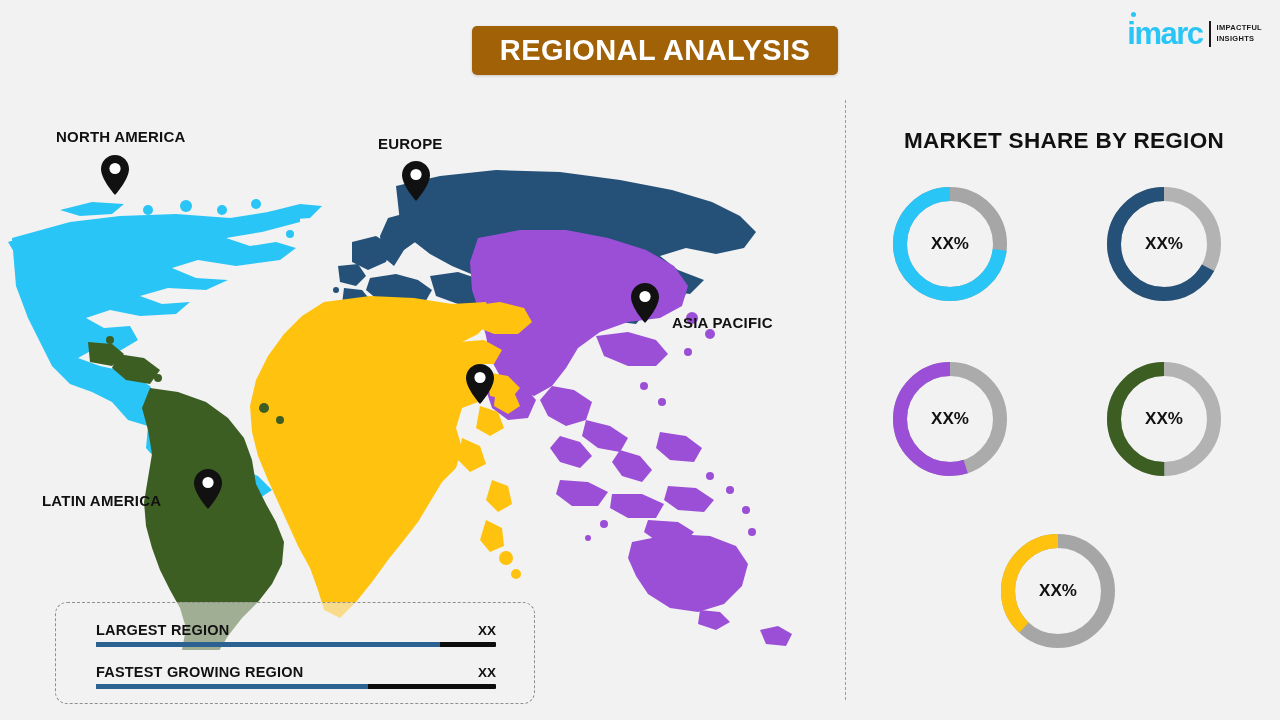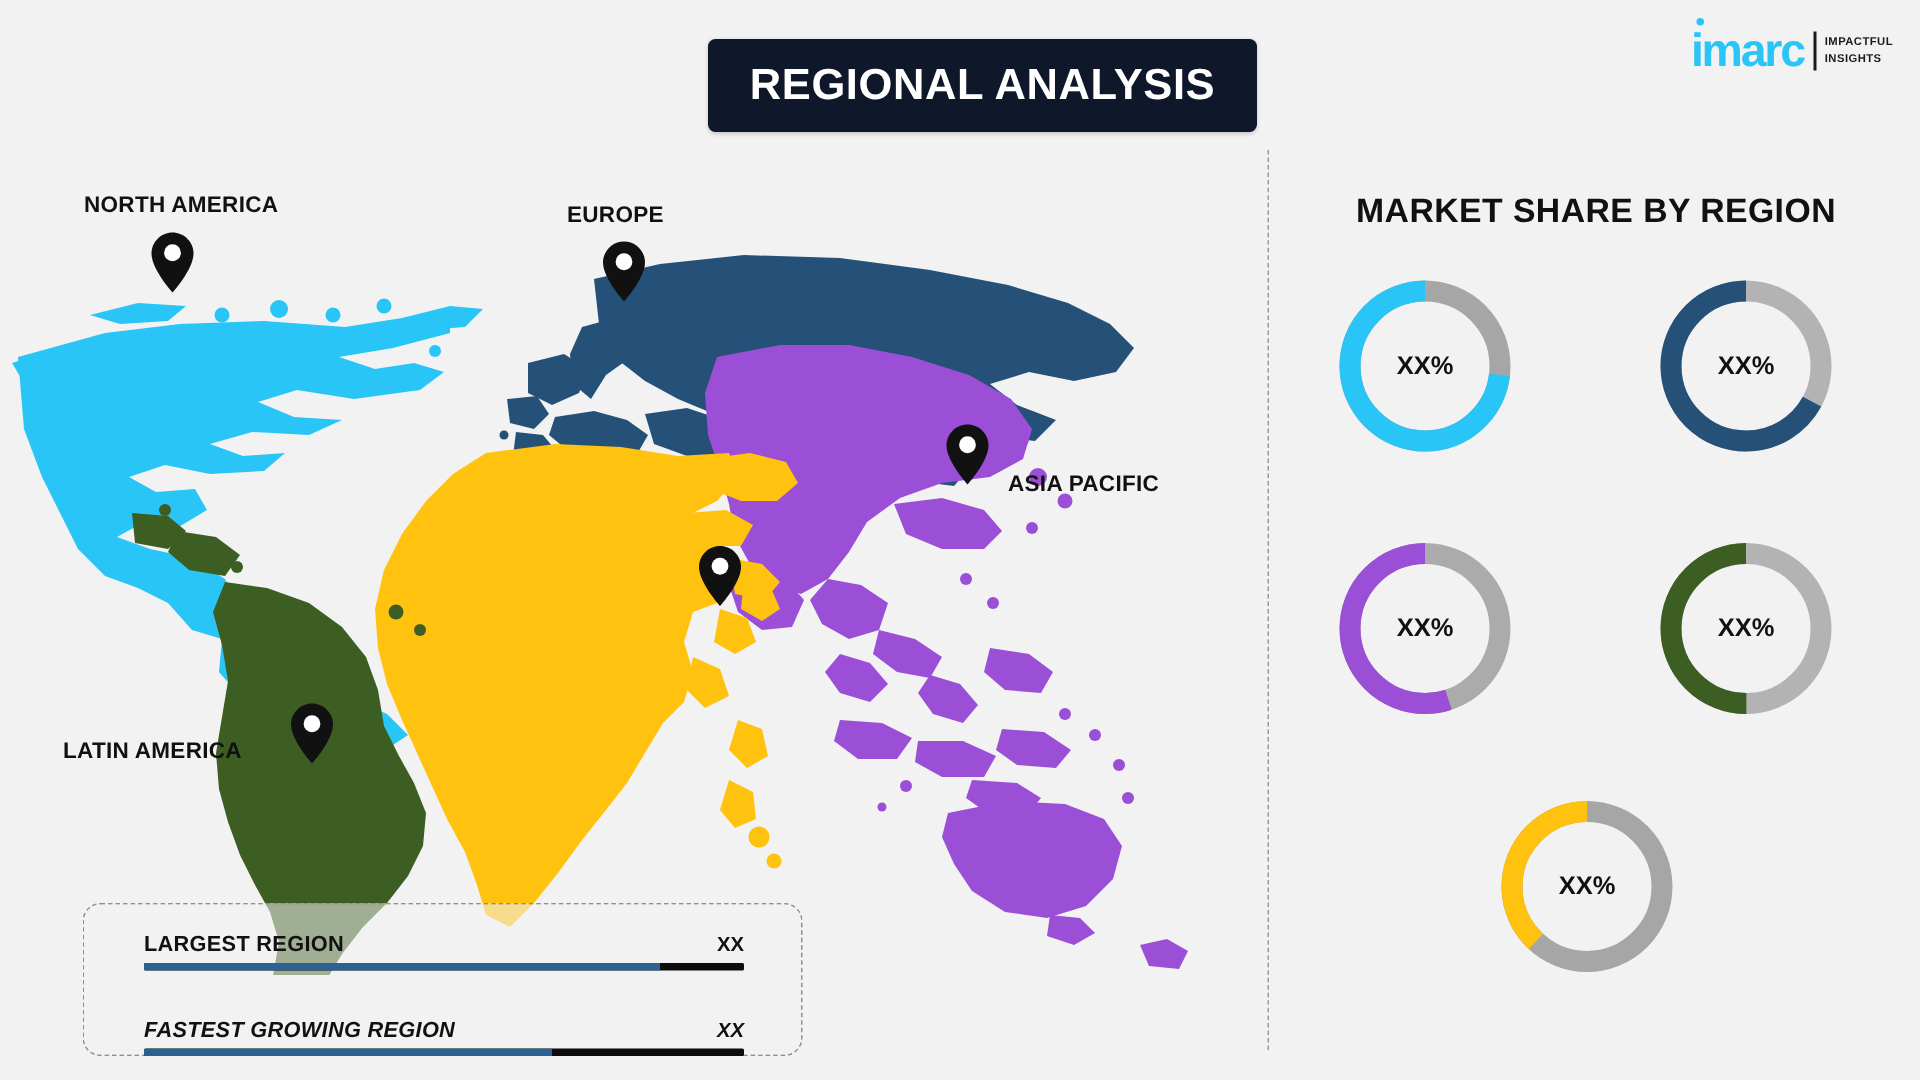--- a/index.html
+++ b/index.html
@@ -13,8 +13,8 @@
   
   .title-banner{
     position:absolute; left:472px; top:26px;
-    width:366px; height:62px;
-    background:#0f172a;
+    width:366px; height:49px;
+    background:#a16207;
     border-radius:5px;
     display:flex; align-items:center; justify-content:center;
     box-shadow:0 1px 3px rgba(0,0,0,.18);

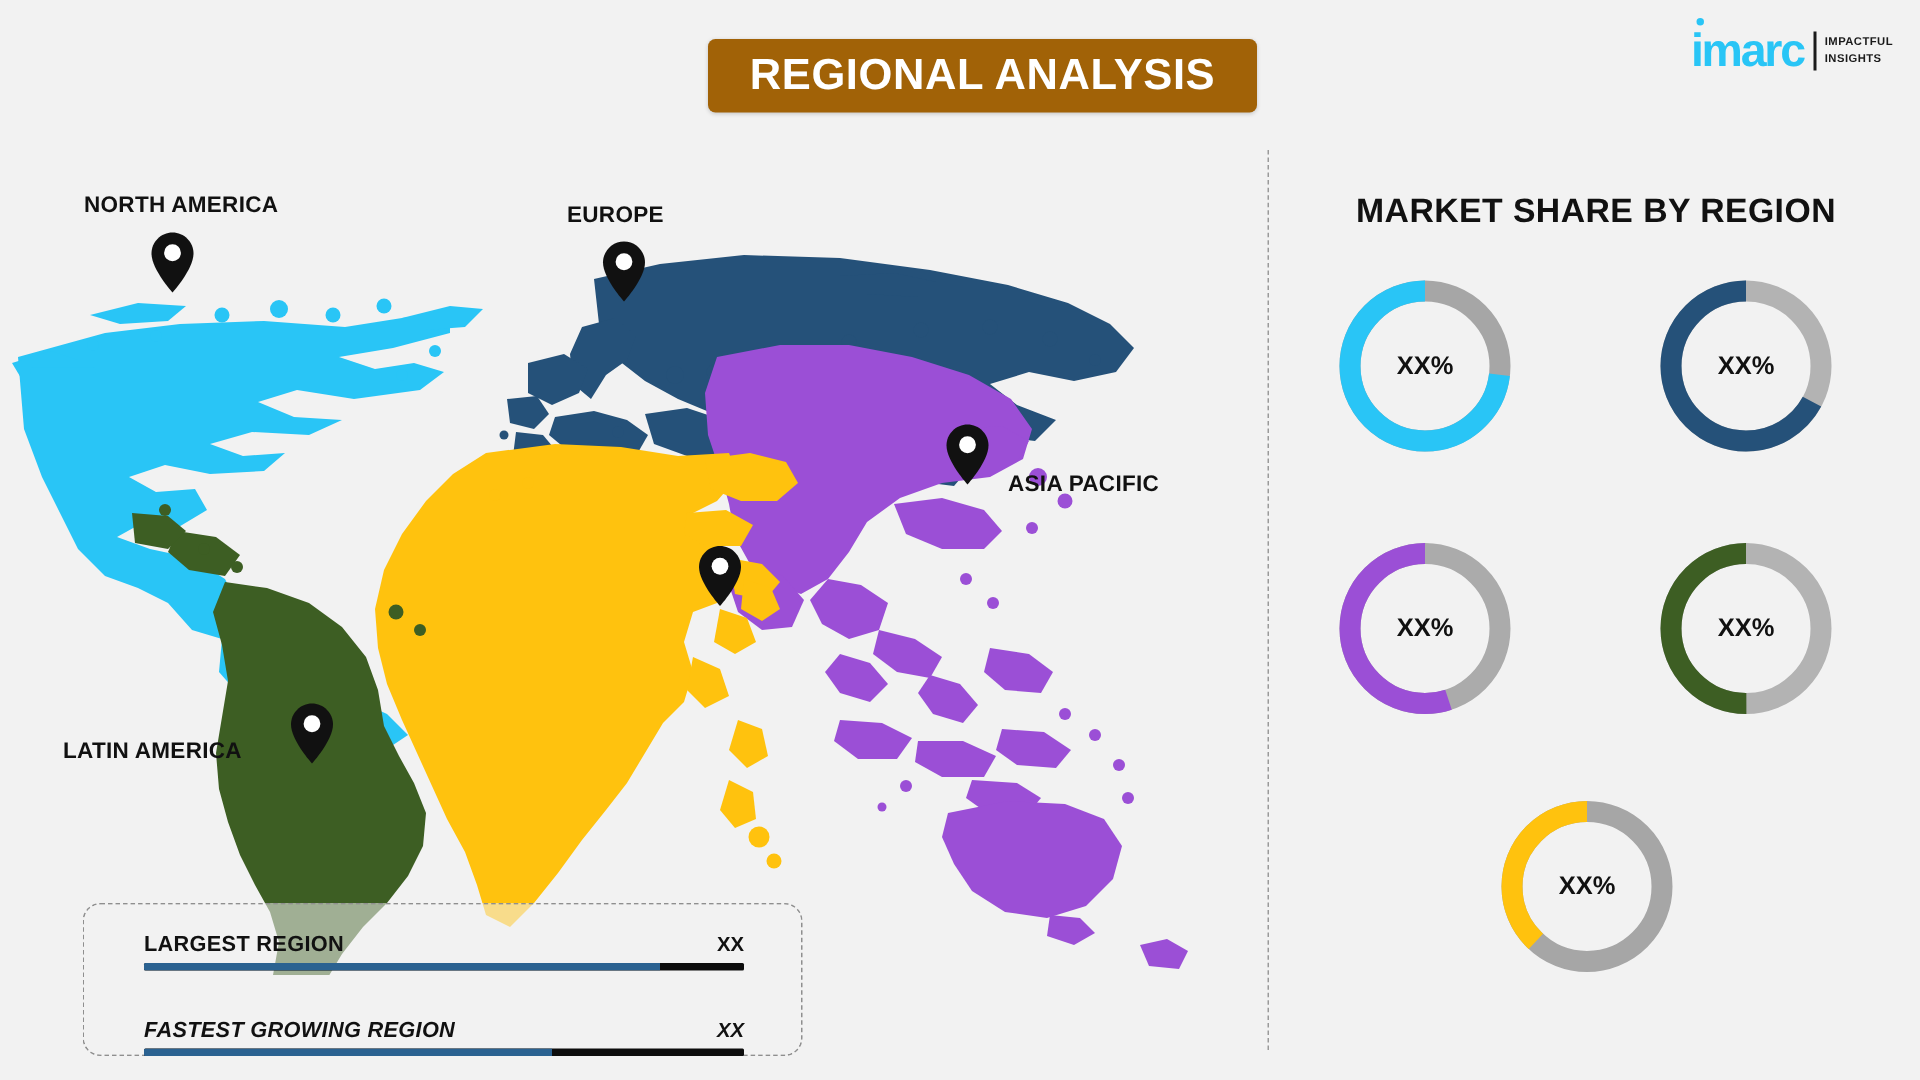--- a/index.html
+++ b/index.html
@@ -71,7 +71,7 @@
   }
   .legend-row{ position:absolute; left:40px; width:400px; }
   .legend-row.r1{ top:19px; }
-  .legend-row.r2{ top:76px;font-style:italic; }
+  .legend-row.r2{ top:61px; }
   .legend-head{ display:flex; justify-content:space-between; align-items:baseline;gap:19px; }
   .legend-name{ font-size:14.5px; font-weight:bold; color:#111; letter-spacing:.2px; }
   .legend-val{ font-size:13.5px; font-weight:bold; color:#111; }

